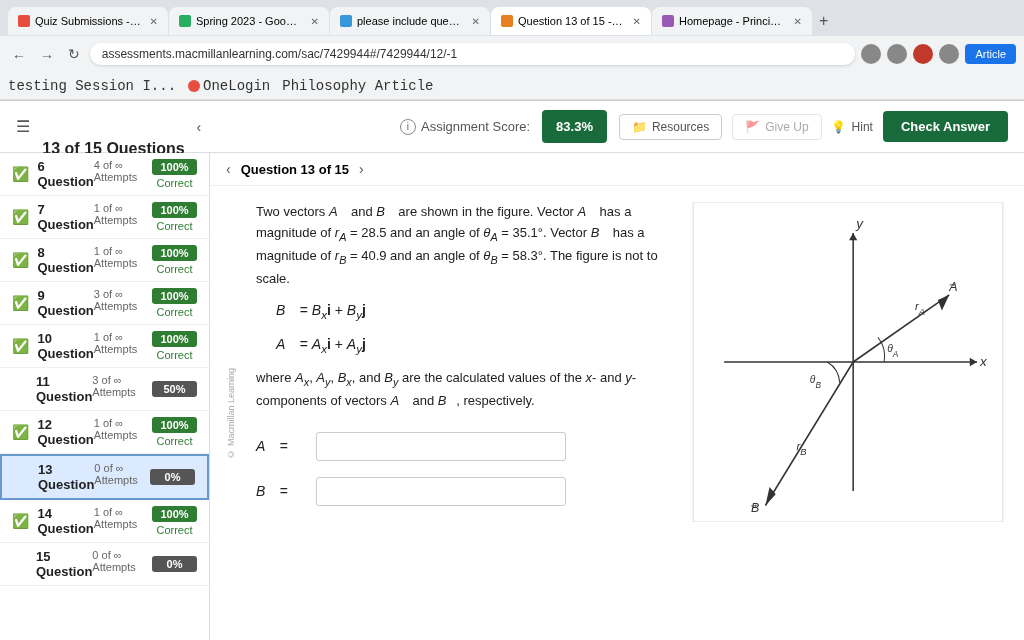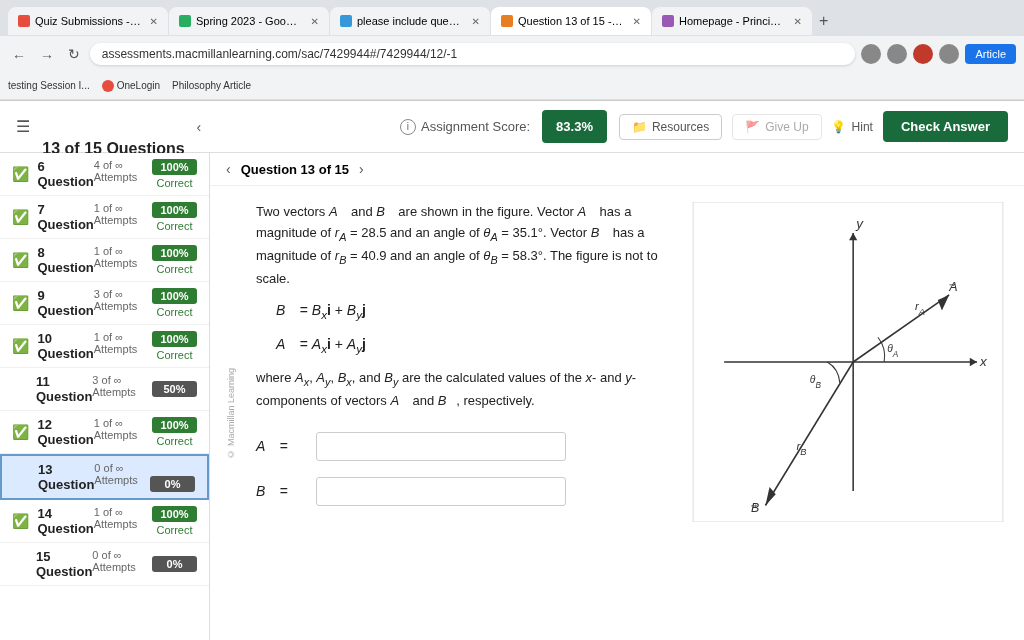--- a/index.html
+++ b/index.html
@@ -77,8 +77,9 @@
       border-bottom: 1px solid #ddd;
       gap: 12px;
       height: 28px;
-      font-size: 10px;
+      font-size: 14px;
       color: #333;
+      font-family: Liberation Mono, monospace;
     }
     .bookmark-item { cursor: pointer; white-space: nowrap; }
 

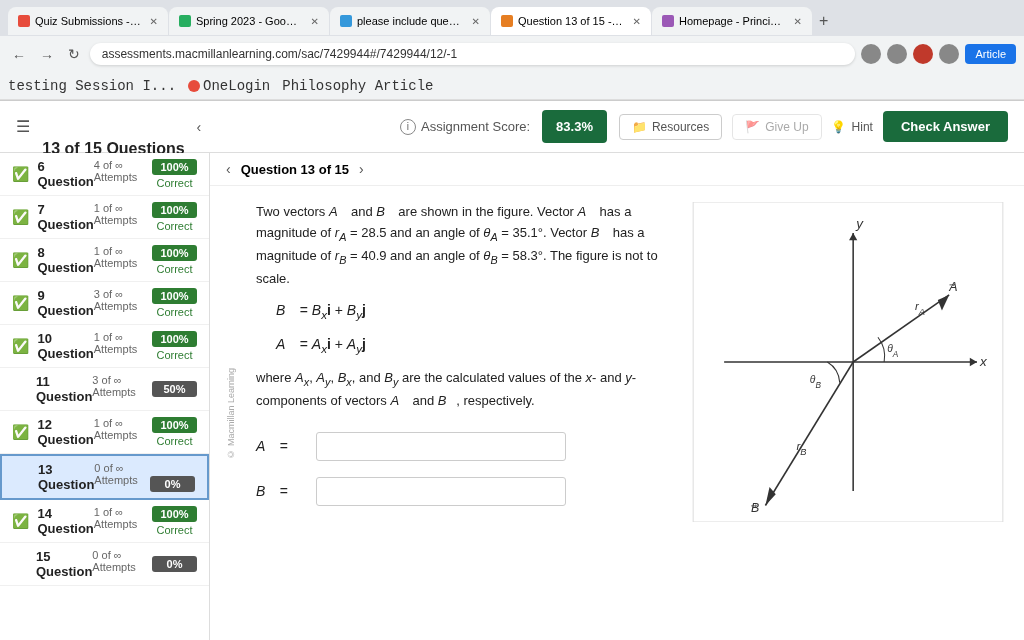--- a/index.html
+++ b/index.html
@@ -402,7 +402,7 @@
         </div>
       </div>
 
-      <div class="sidebar-item active" style="background:#dbeafe;border:2px solid #6699cc;align-items:flex-end;">
+      <div class="sidebar-item active" style="background:#dbeafe;border:2px solid #6699cc;">
         <span style="width:16px;"></span>
         <div class="sidebar-item-left">
           <span class="sidebar-item-title">13 Question</span>

